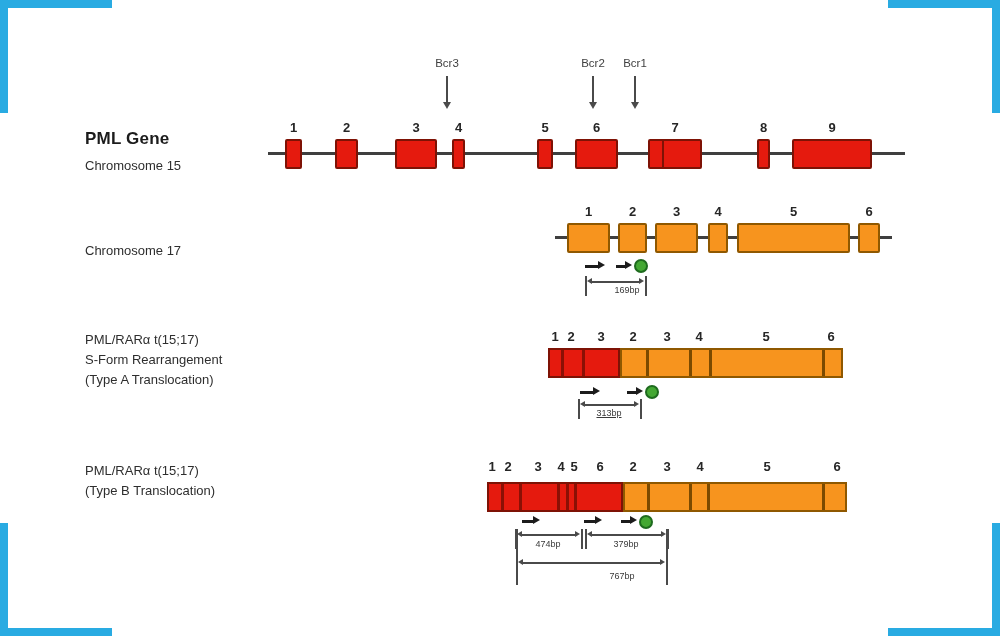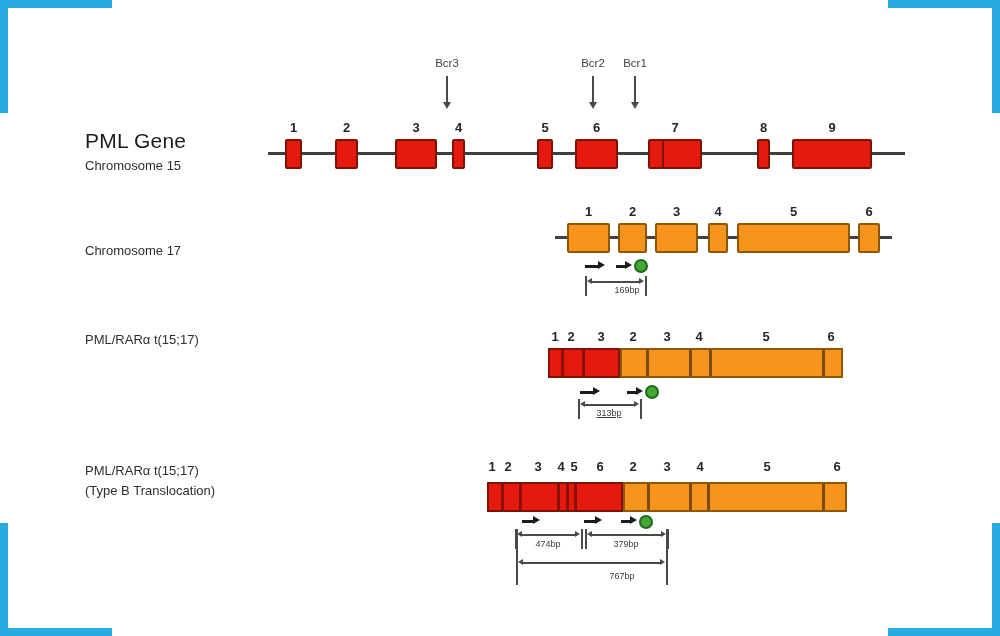--- a/index.html
+++ b/index.html
@@ -14,7 +14,7 @@
   .corner.tr { top:0; right:0; border-top:8px solid var(--accent); border-right:8px solid var(--accent); }
   .corner.bl { bottom:0; left:0;  border-bottom:8px solid var(--accent); border-left:8px solid var(--accent); }
   .corner.br { bottom:0; right:0; border-bottom:8px solid var(--accent); border-right:8px solid var(--accent); }
-  .gene-title { position:absolute; left:85px; font-size:21px; font-weight:400; color:#1c1c1c; letter-spacing:0.2px; }
+  .gene-title { position:absolute; left:85px; font-size:17px; font-weight:700; color:#1c1c1c; letter-spacing:0.2px; }
   .gene-subtitle { position:absolute; left:85px; font-size:13px; color:#2e2e2e; }
   .fusion-title { position:absolute; left:85px; font-size:13px; color:#2e2e2e; line-height:20px; }
   .num { font-size:13px; font-weight:700; color:#262626; transform:translateX(-50%); white-space:nowrap; }

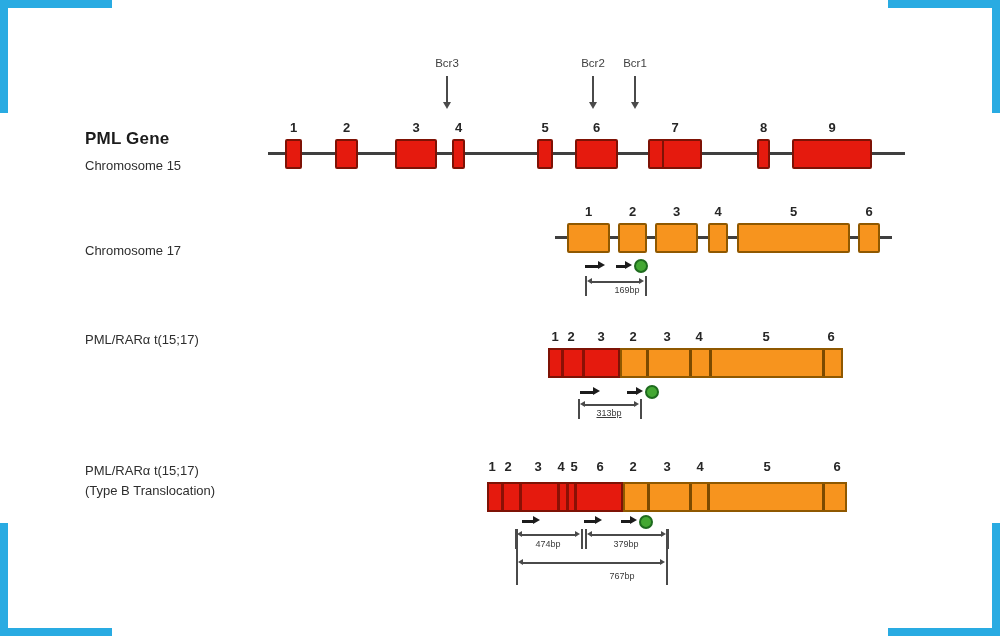--- a/index.html
+++ b/index.html
@@ -41,6 +41,7 @@
 
   <div class="fusion-title" style="top:330px">
     <div>PML/RARα t(15;17)</div>
+    <div>S-Form Rearrangement</div>
   </div>
 
   <div class="fusion-title" style="top:461px">

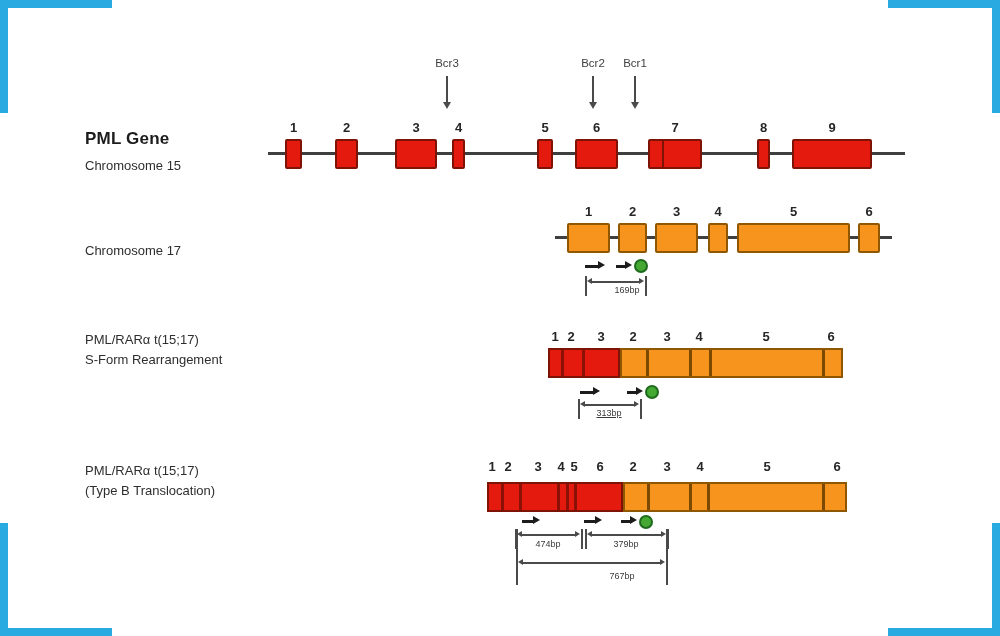--- a/index.html
+++ b/index.html
@@ -42,6 +42,7 @@
   <div class="fusion-title" style="top:330px">
     <div>PML/RARα t(15;17)</div>
     <div>S-Form Rearrangement</div>
+    <div>(Type A Translocation)</div>
   </div>
 
   <div class="fusion-title" style="top:461px">

